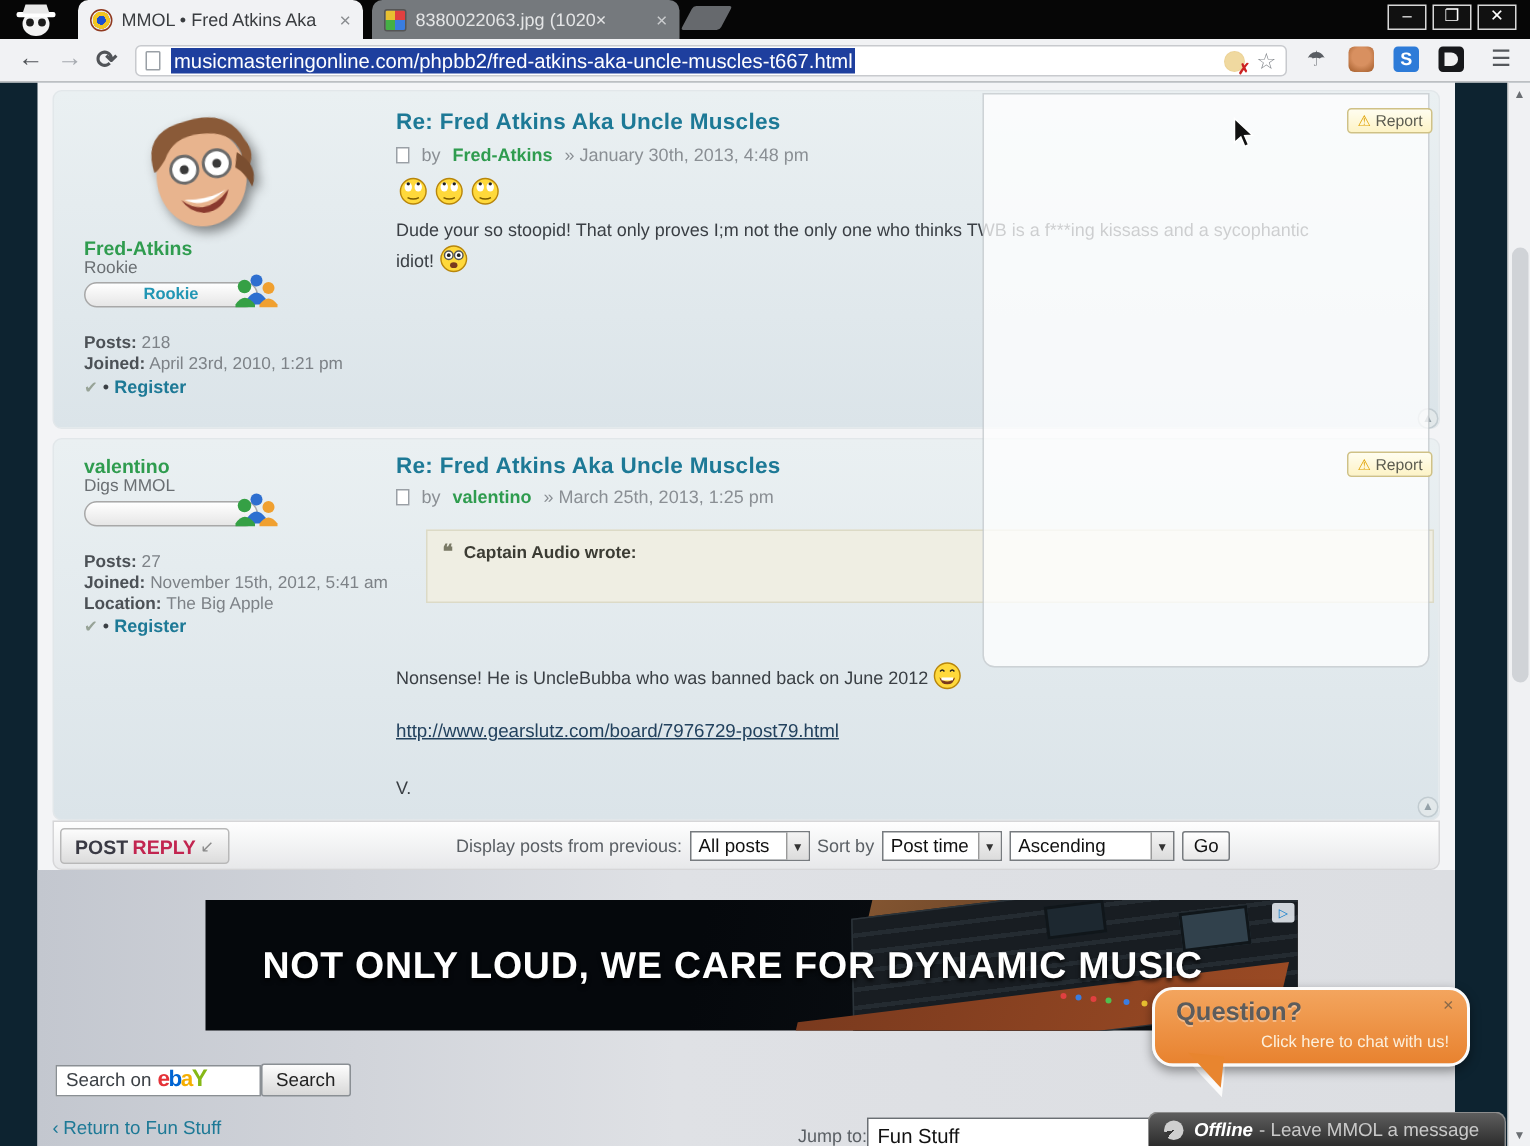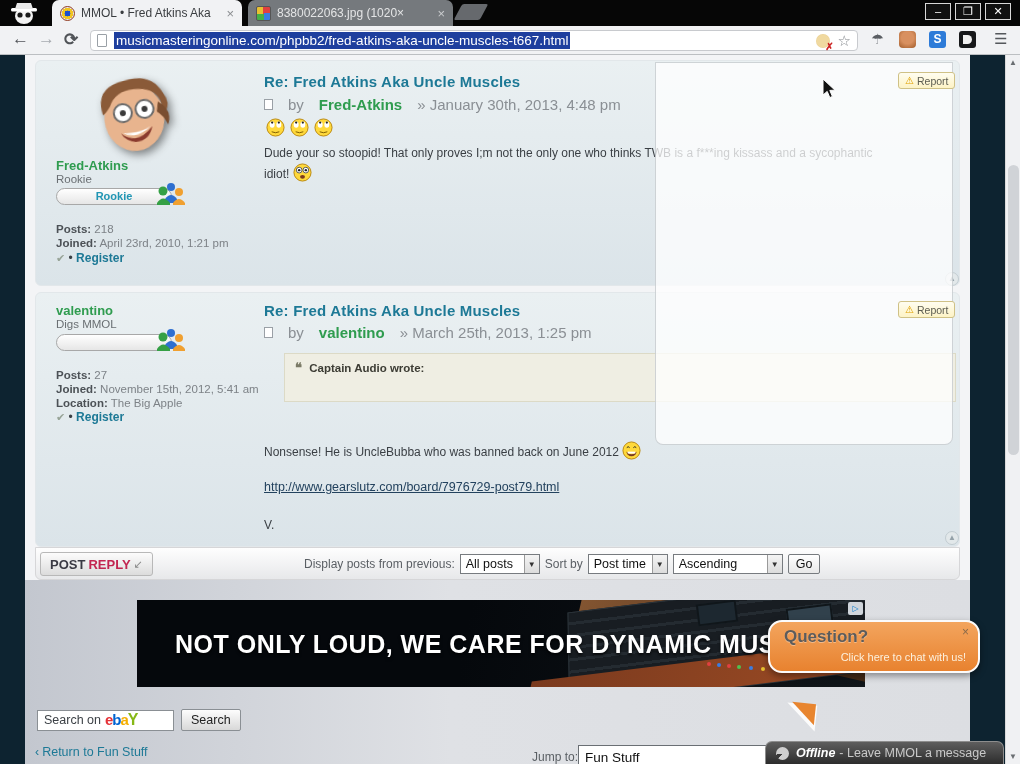--- a/index.html
+++ b/index.html
@@ -71,7 +71,7 @@
 
   .pcontent { position:absolute; left:228px; top:0; width:690px; }
   .ptitle { position:absolute; left:0; font-size:15px; font-weight:bold; color:#1d7996; letter-spacing:.2px; }
-  .byline { position:absolute; left:0; font-size:15px; color:#8a8f94; white-space:nowrap; display:flex; align-items:center; gap:15px; }
+  .byline { position:absolute; left:0; font-size:12px; color:#8a8f94; white-space:nowrap; display:flex; align-items:center; gap:8px; }
   .byline .paper { width:9px; height:11px; border:1px solid #9aa0a6; background:#fff; display:inline-block; }
   .byline .auth { color:#2f9c4f; font-weight:bold; }
   .ptext { position:absolute; left:0; font-size:12px; color:#3a3f44; line-height:20px; }

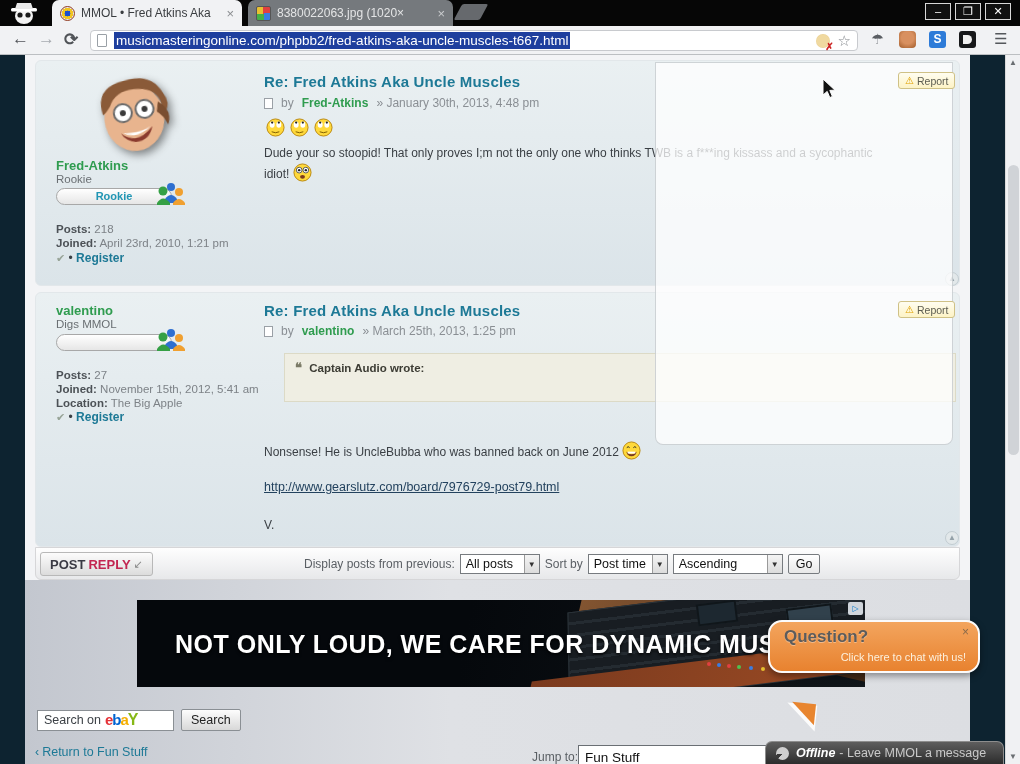--- a/index.html
+++ b/index.html
@@ -129,7 +129,7 @@
   .jumpselect { position:absolute; left:553px; top:690px; width:190px; height:34px; background:#fff; border:1px solid #6a6f74; font-size:13.5px; color:#111; padding:4px 6px; }
 
   
-  .bubble { position:absolute; left:768px; top:620px; width:212px; height:53px; z-index:20; border-radius:14px;
+  .bubble { position:absolute; left:768px; top:658px; width:212px; height:53px; z-index:20; border-radius:14px;
      background:linear-gradient(180deg,#f3a55e,#e8822f); border:2px solid #fbfbfb; box-shadow:0 3px 7px rgba(0,0,0,.4); }
   .bubble .qtitle2 { position:absolute; left:14px; top:5px; font-size:17px; font-weight:bold; color:#5c5c5c; text-shadow:0 1px 0 rgba(255,255,255,.35); }
   .bubble .bclose { position:absolute; right:9px; top:3px; font-size:12px; color:#8a6a4a; }

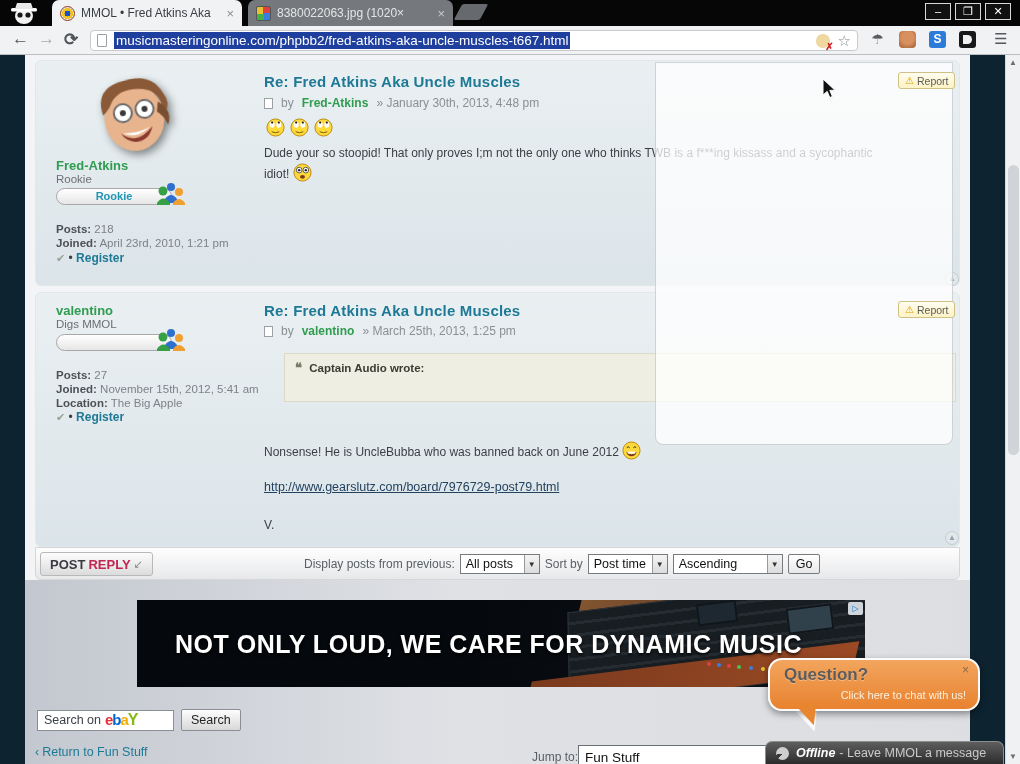--- a/index.html
+++ b/index.html
@@ -122,7 +122,7 @@
   .ebayinput { width:137px; height:21px; background:#fff; border:1px solid #8a8f94; display:flex; align-items:center; padding-left:6px; font-size:12.5px; color:#3c4146; }
   .ebaylogo { font-weight:bold; font-size:15px; margin-left:4px; letter-spacing:-1px; }
   .ebaylogo .le { color:#e53238; } .ebaylogo .lb { color:#0064d2; } .ebaylogo .la { color:#f5af02; } .ebaylogo .ly { color:#86b817; font-size:16px; }
-  .ebaybtn { height:22px; margin-left:7px; padding:0 9px; background:linear-gradient(180deg,#fdfdfd,#d8d8d8); border:1px solid #8a8f94; border-radius:2px; font-size:12.5px; color:#222; }
+  .ebaybtn { height:22px; margin-left:0; padding:0 9px; background:linear-gradient(180deg,#fdfdfd,#d8d8d8); border:1px solid #8a8f94; border-radius:2px; font-size:12.5px; color:#222; }
   .returnlink { position:absolute; left:10px; top:690px; font-size:12.5px; color:#1d7996; }
   .returnlink .prev { color:#1d7996; margin-right:3px; }
   .jumplabel { position:absolute; left:507px; top:695px; font-size:12px; color:#5a5f64; }

